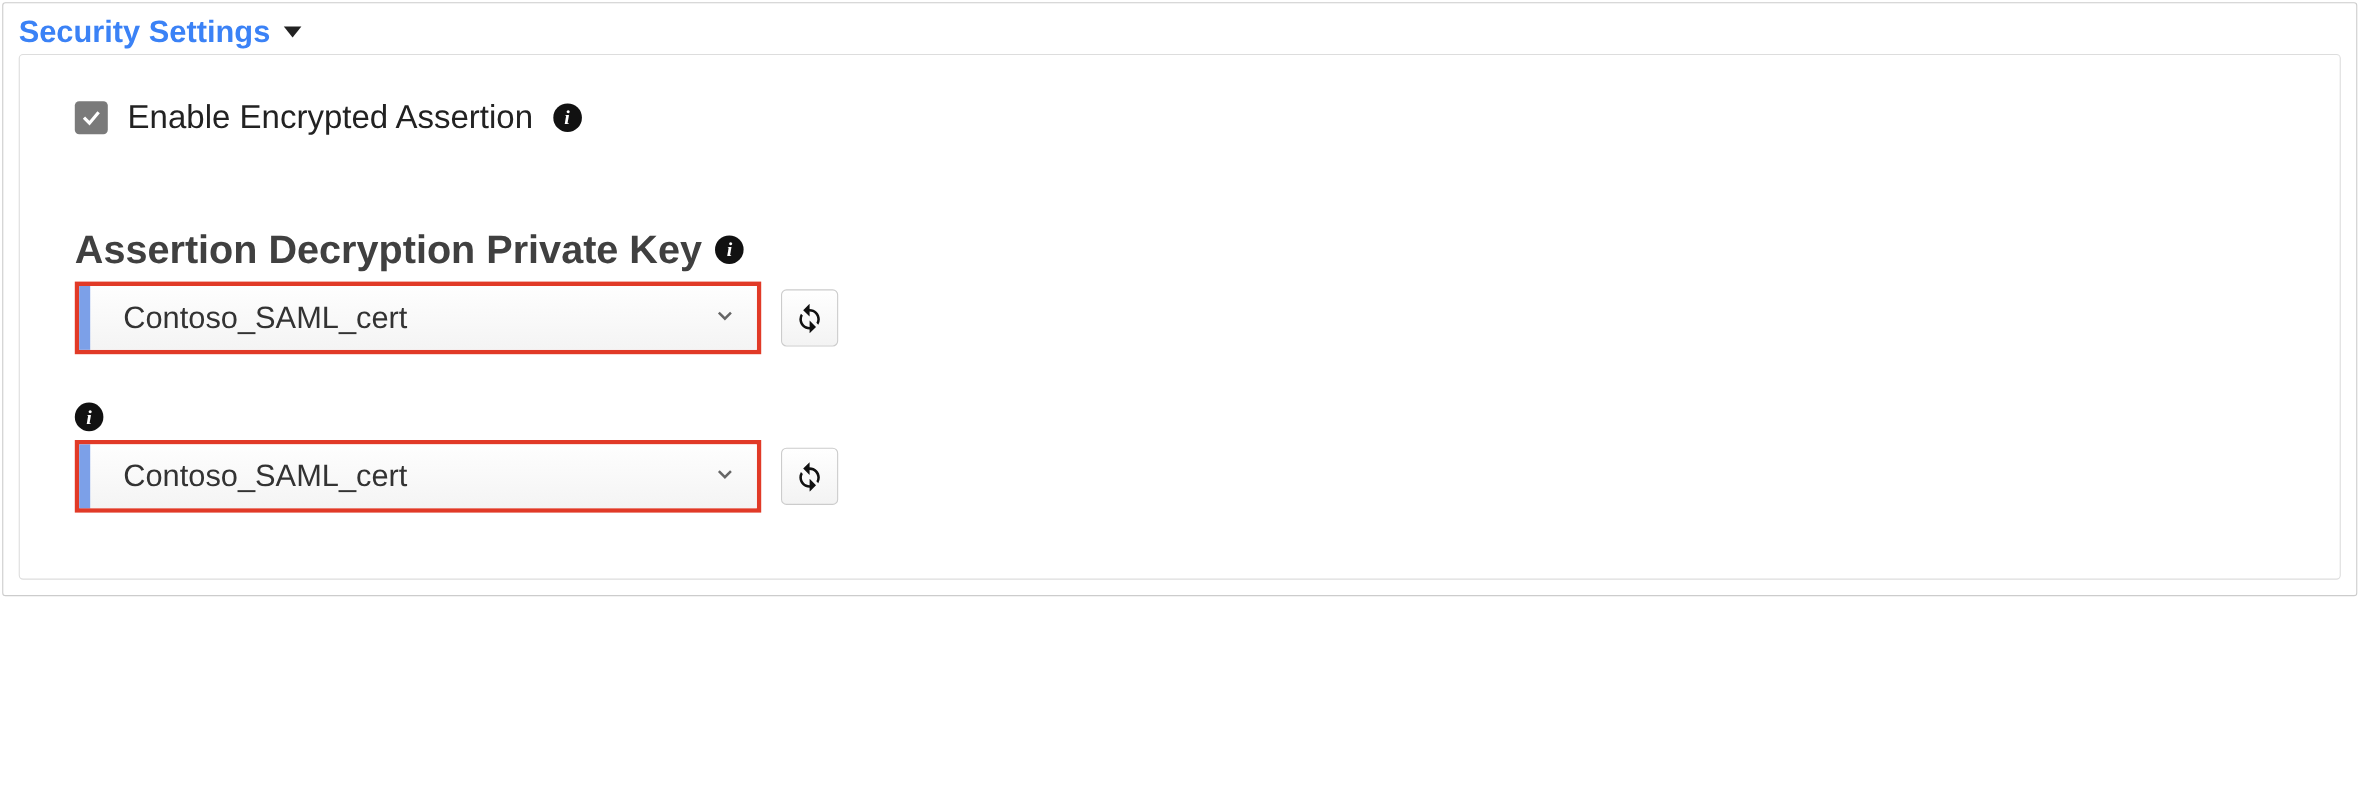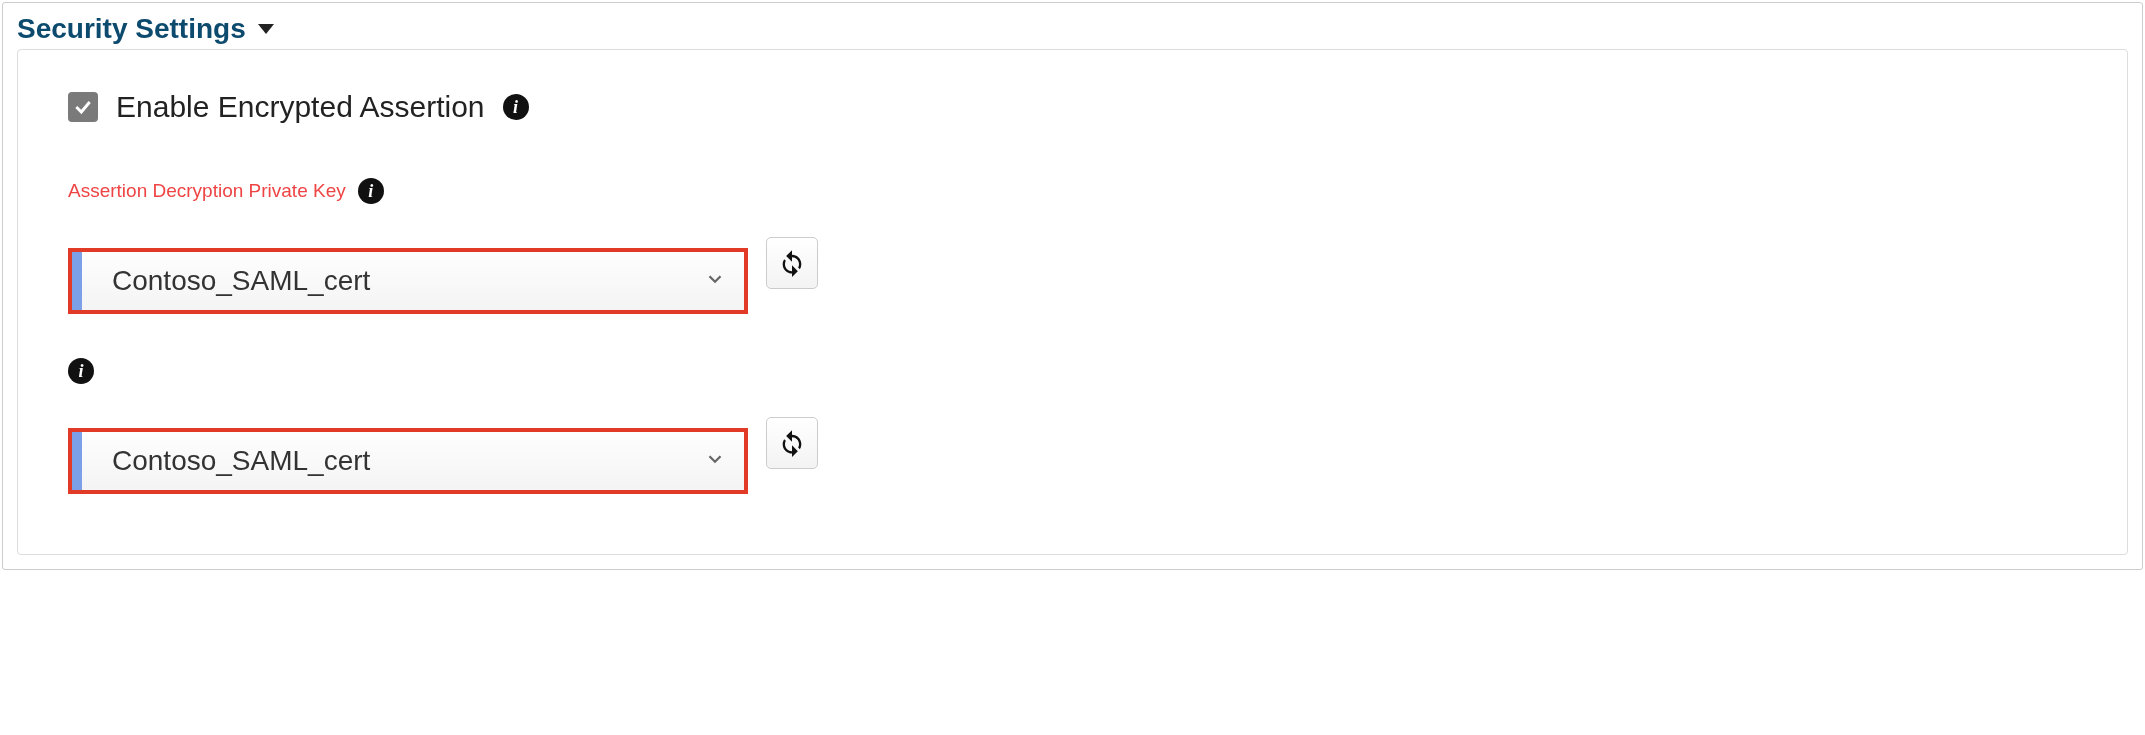--- a/index.html
+++ b/index.html
@@ -24,7 +24,7 @@
     .section-title {
       font-size: 28px;
       font-weight: 700;
-      color: #0c4a6e;
+      color: #3b82f6;
     }
     .caret-down {
       width: 0; height: 0;

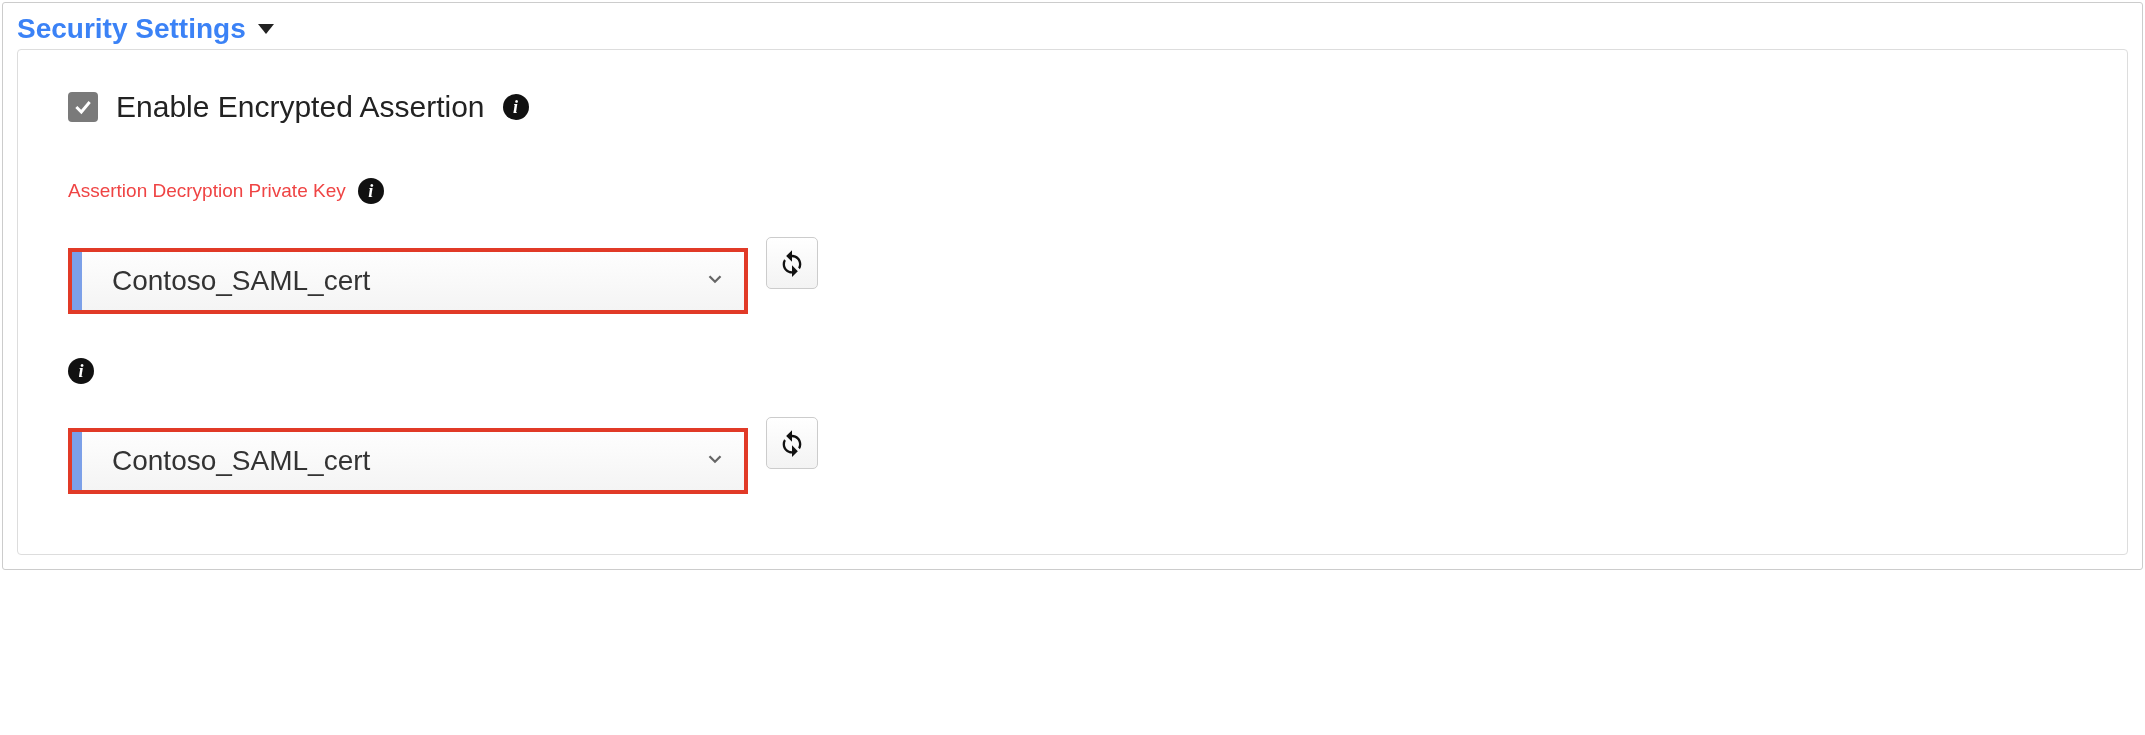--- a/index.html
+++ b/index.html
@@ -42,7 +42,7 @@
       display: flex;
       align-items: center;
       gap: 18px;
-      margin-bottom: 54px;
+      margin-bottom: 82px;
     }
     .checkbox {
       width: 30px; height: 30px;

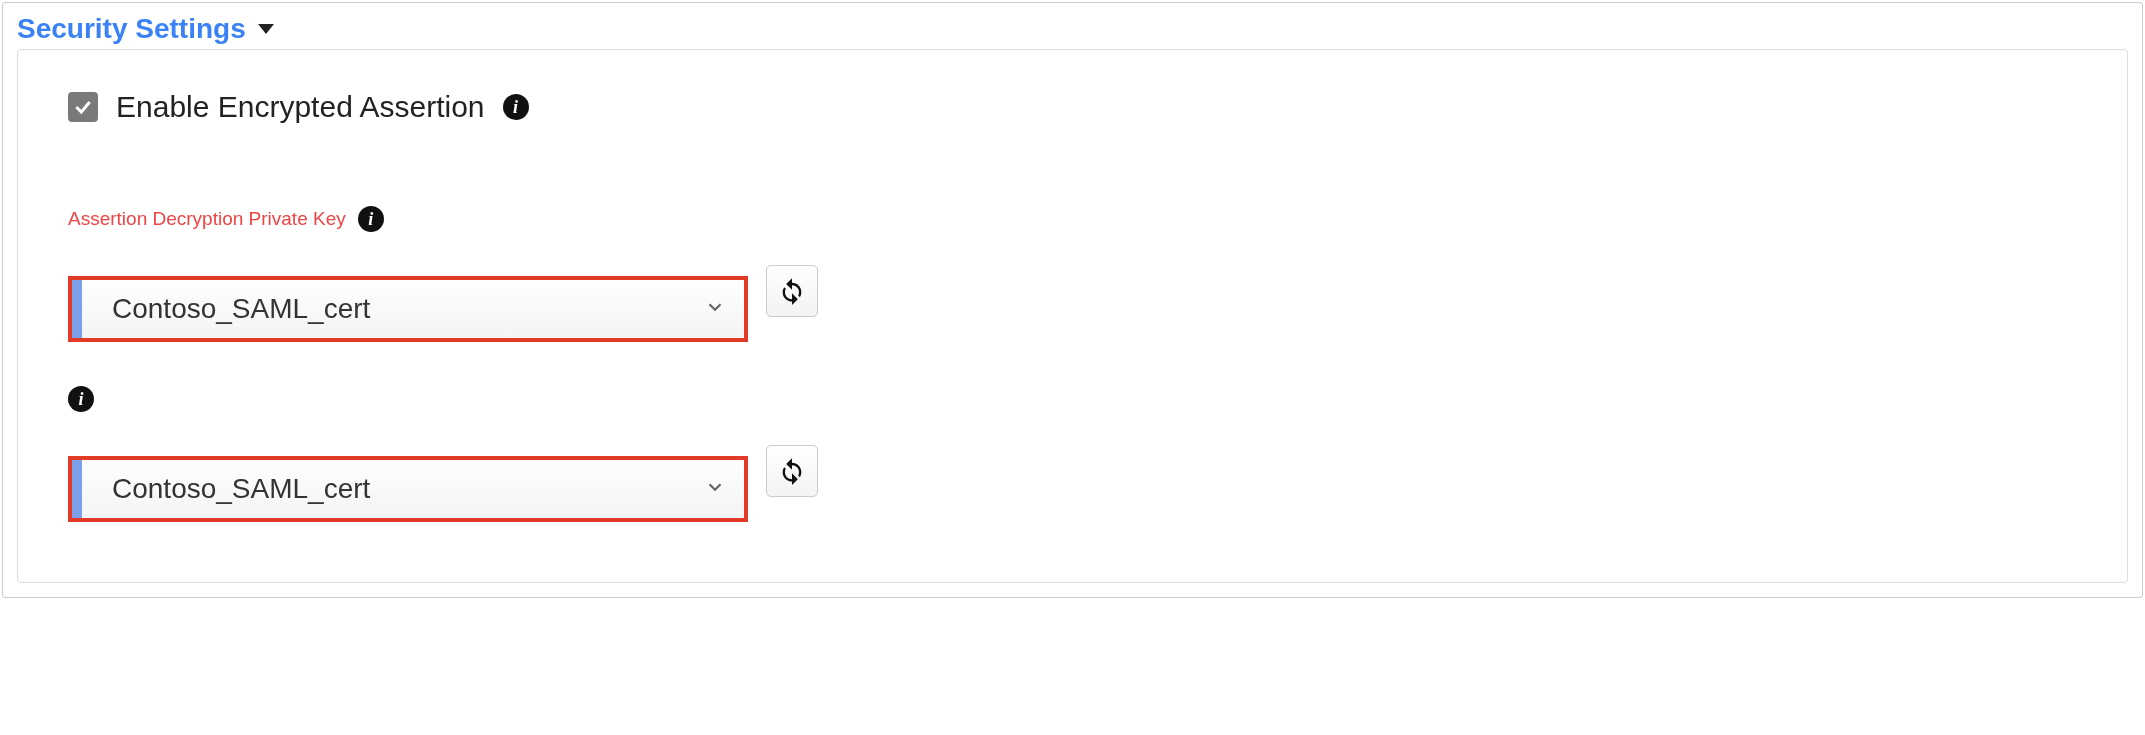--- a/index.html
+++ b/index.html
@@ -82,9 +82,9 @@
       margin-bottom: 8px;
     }
     .field-label {
-      font-size: 19px;
-      font-weight: 400;
-      color: #ef4444;
+      font-size: 36px;
+      font-weight: 700;
+      color: #404040;
     }
     .select-row {
       display: flex;

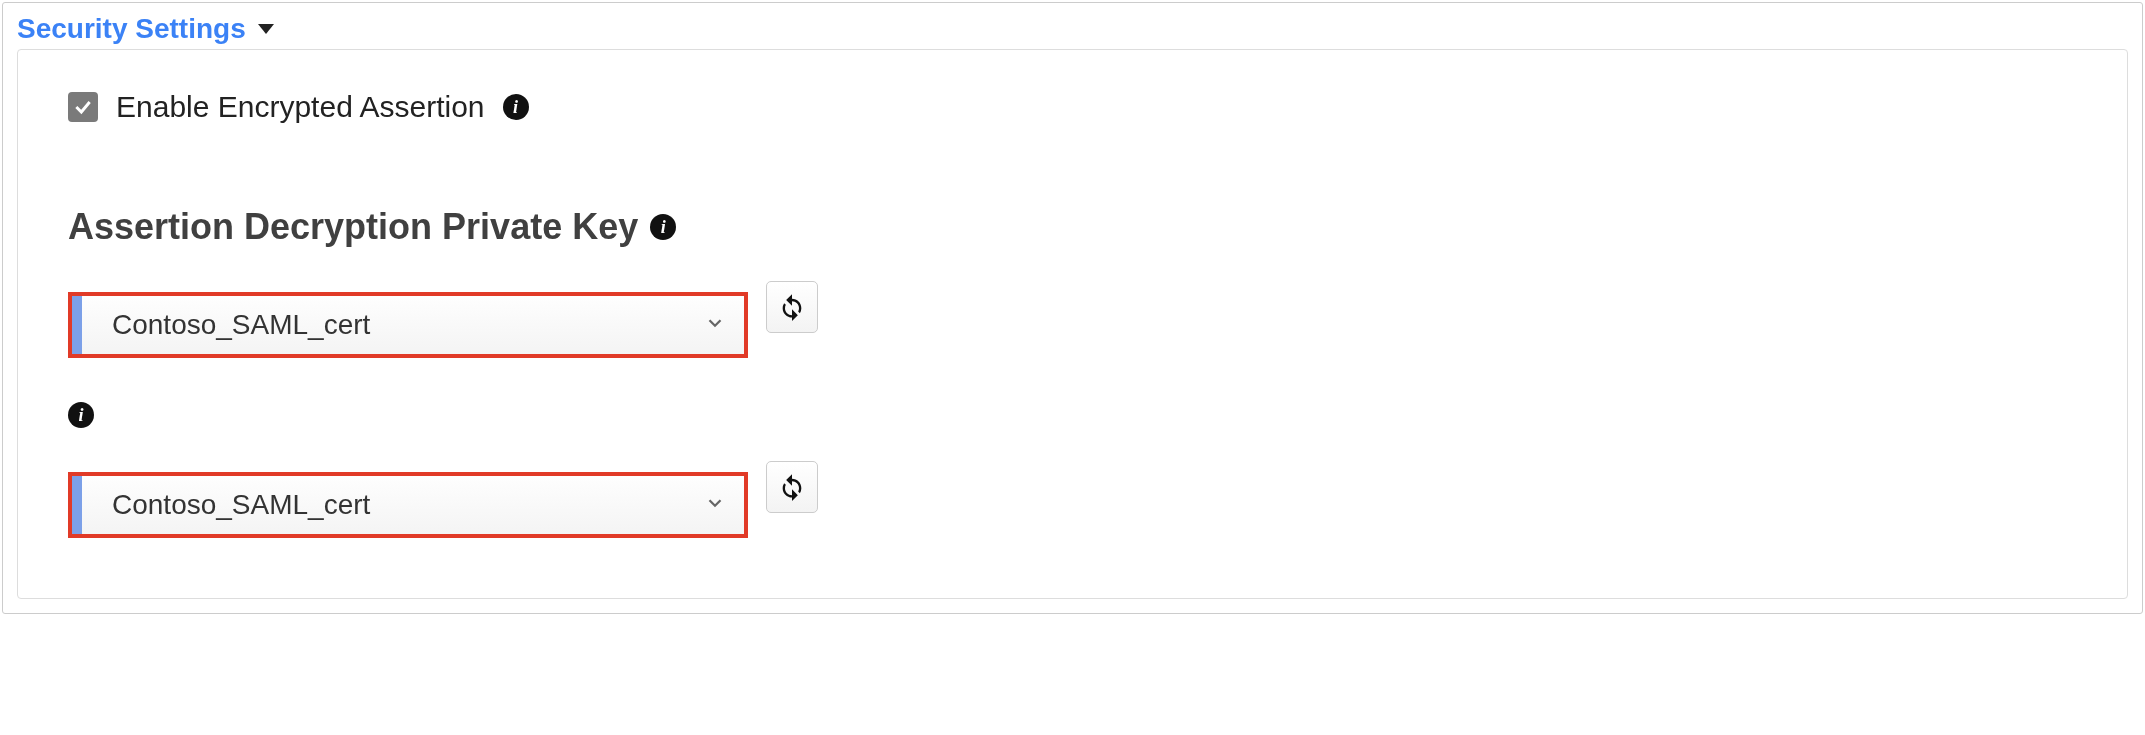--- a/index.html
+++ b/index.html
@@ -93,10 +93,9 @@
     }
     .select-wrap {
       position: relative;
-      width: 680px;
+      width: 624px;
       border: 4px solid #e13a27;
       background: #fff;
-      margin-top: 36px;
     }
     .select-inner {
       display: flex;

